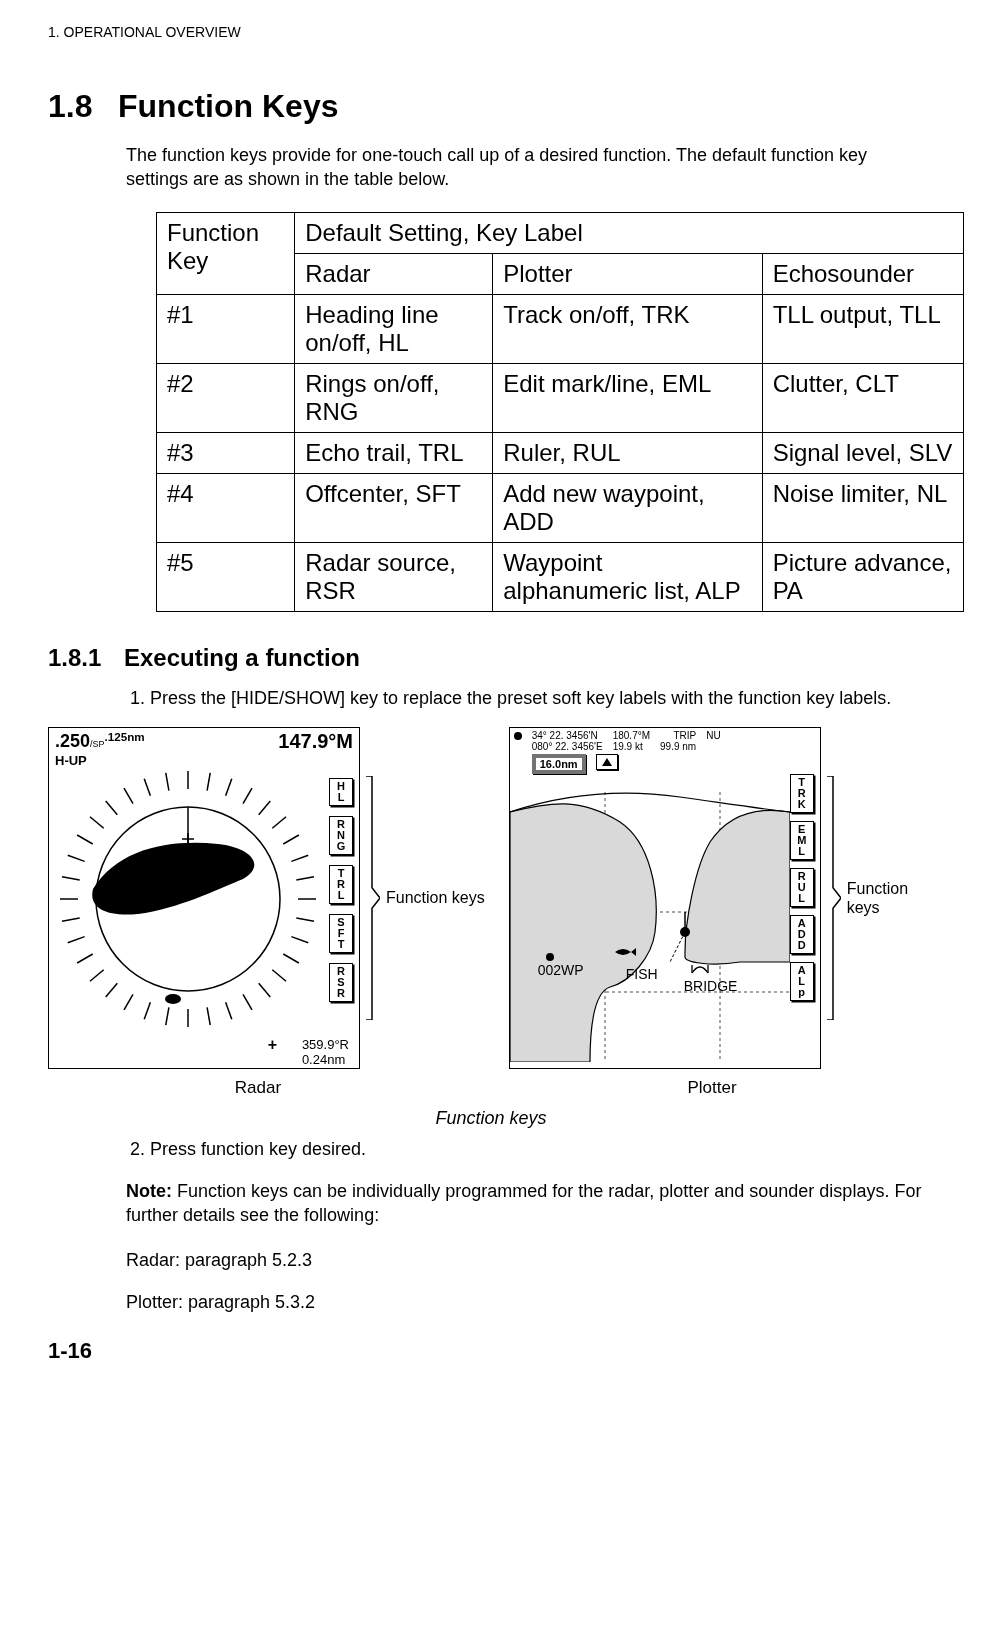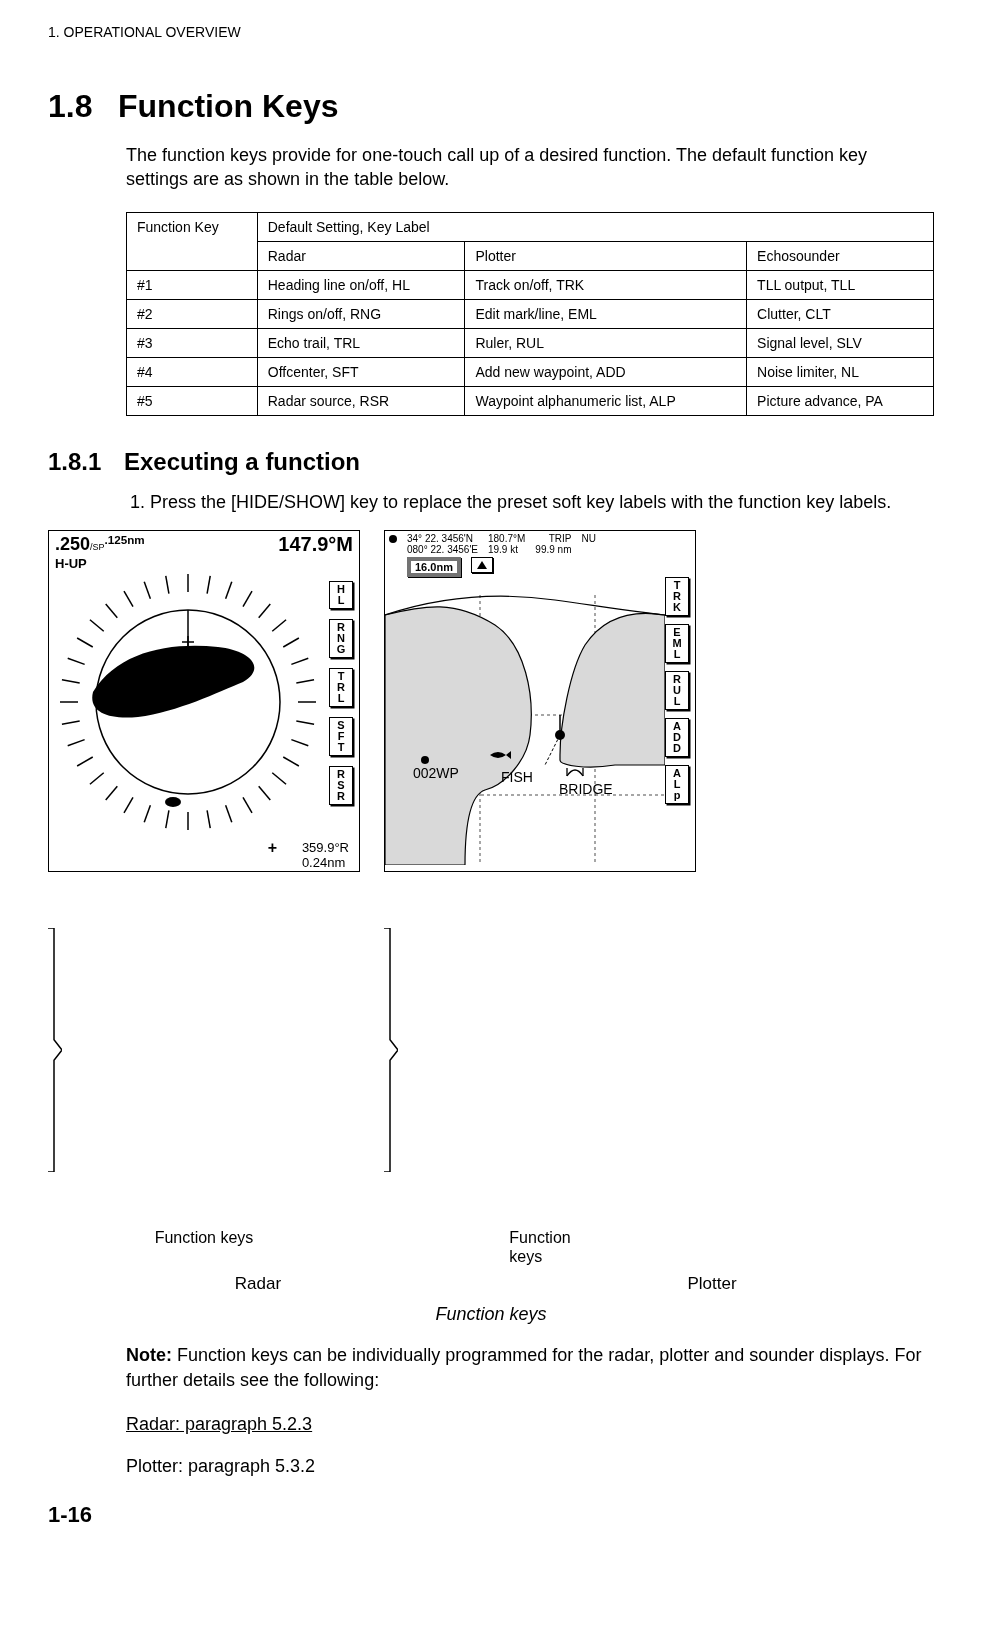--- a/index.html
+++ b/index.html
@@ -35,8 +35,9 @@
   table.fk {
     border-collapse: collapse;
     width: 100%;
-    font-size: 14px;
+    font-size: 24px;
     margin-bottom: 32px;
+    margin-left: 30px;
   }
   table.fk td, table.fk th {
     border: 1px solid #000;

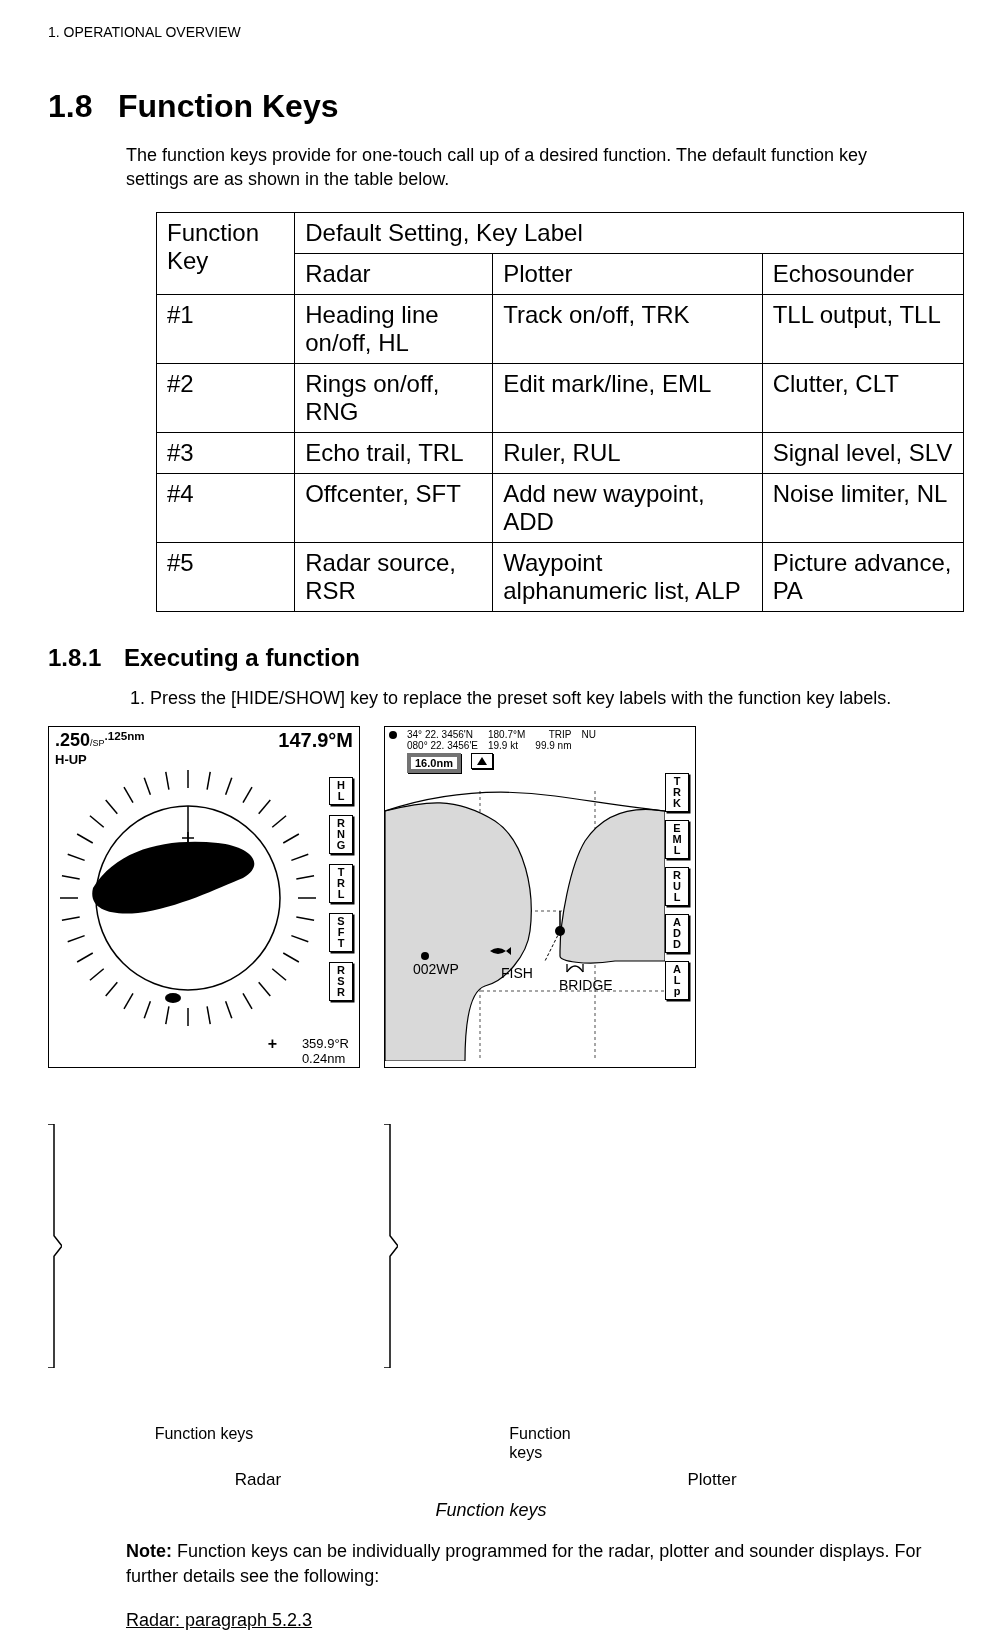--- a/index.html
+++ b/index.html
@@ -72,7 +72,7 @@
   }
   .fig-col {
     display: flex;
-    flex-direction: column;
+    flex-direction: row;
     align-items: center;
     gap: 6px;
   }

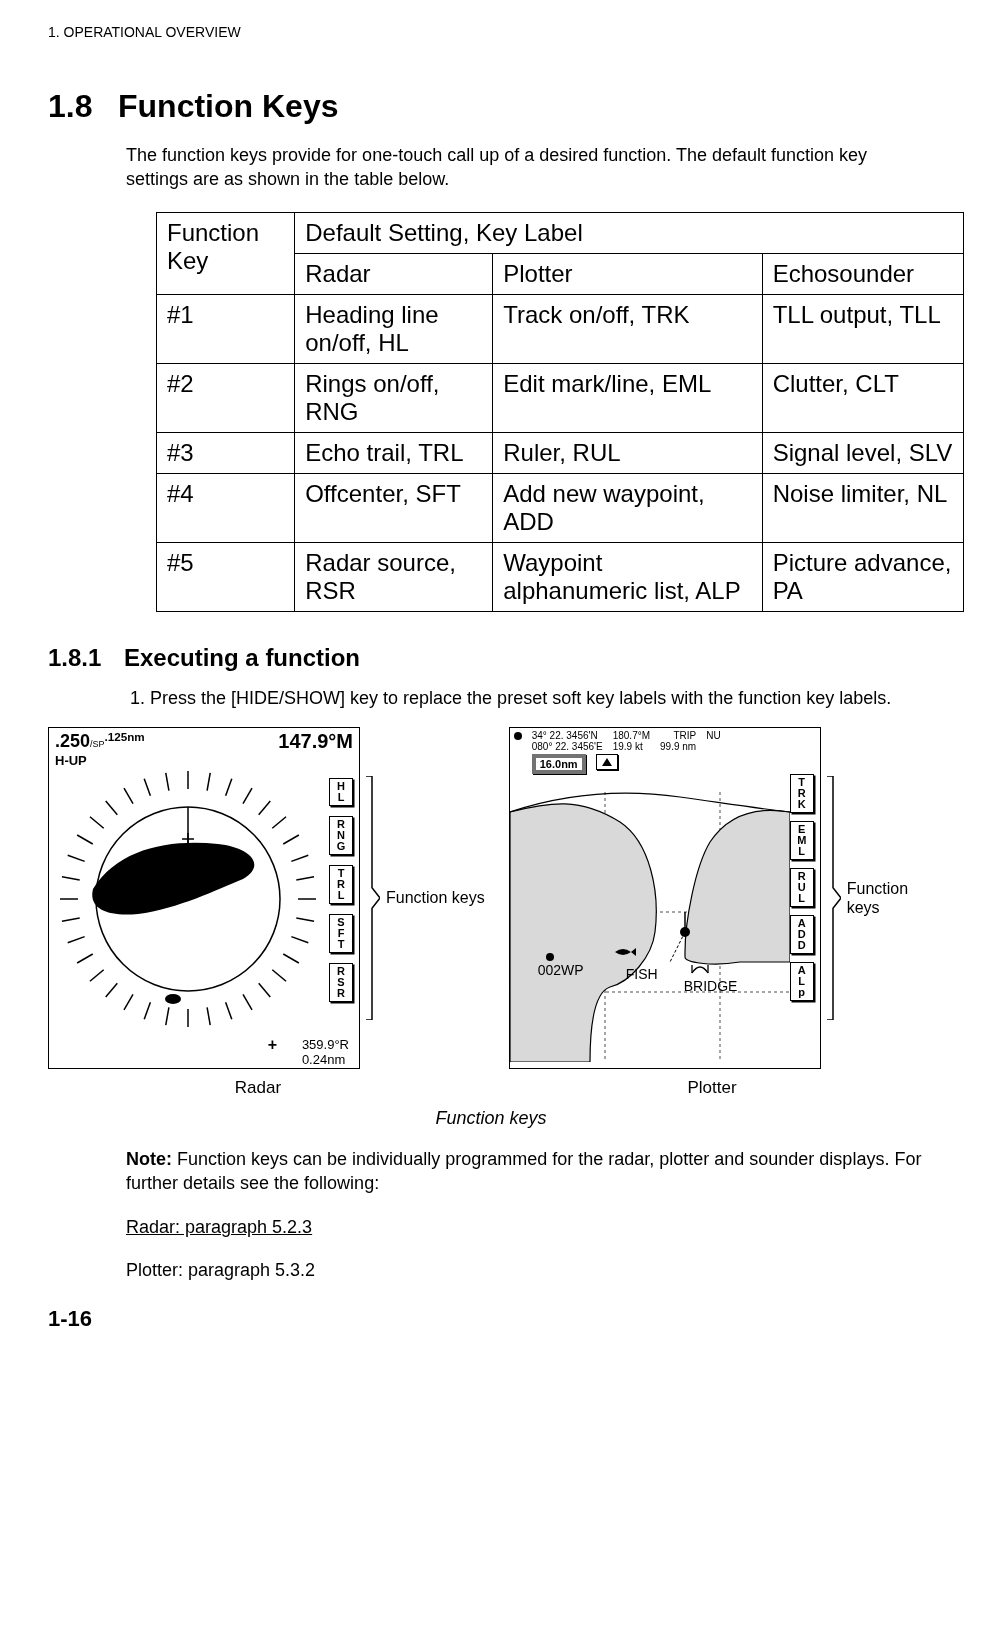--- a/index.html
+++ b/index.html
@@ -507,6 +507,9 @@
 <div class="fig-caption">Function keys</div>
 
 <div class="indent">
+  <ol class="steps" start="2">
+    <li>Press function key desired.</li>
+  </ol>
 
   <p class="body-text note">
     <b>Note:</b><span> Function keys can be individually programmed for the radar, plotter and sounder displays. For further details see the following:</span>

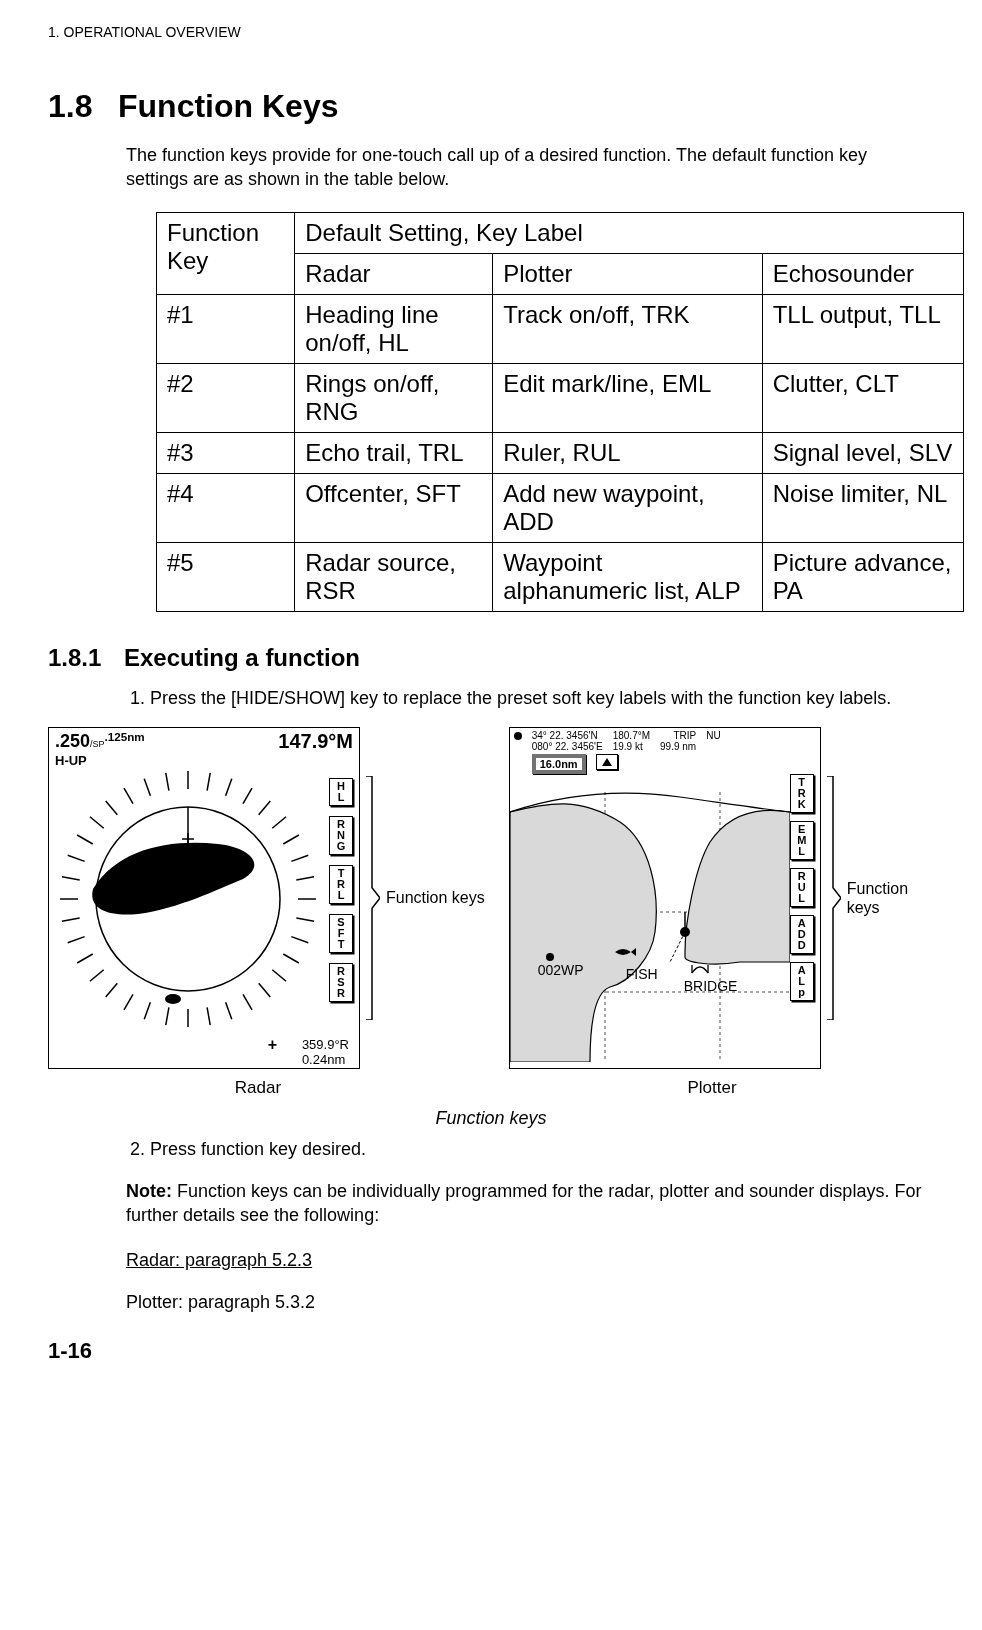--- a/index.html
+++ b/index.html
@@ -515,7 +515,7 @@
     <b>Note:</b><span> Function keys can be individually programmed for the radar, plotter and sounder displays. For further details see the following:</span>
   </p>
 
-  <p class="body-text" style="margin-bottom:12px;text-decoration:underline;">Radar: paragraph 5.2.3</p>
+  <p class="body-text" style="margin-bottom:12px;">Radar: paragraph 5.2.3</p>
   <p class="body-text">Plotter: paragraph 5.3.2</p>
 </div>
 

